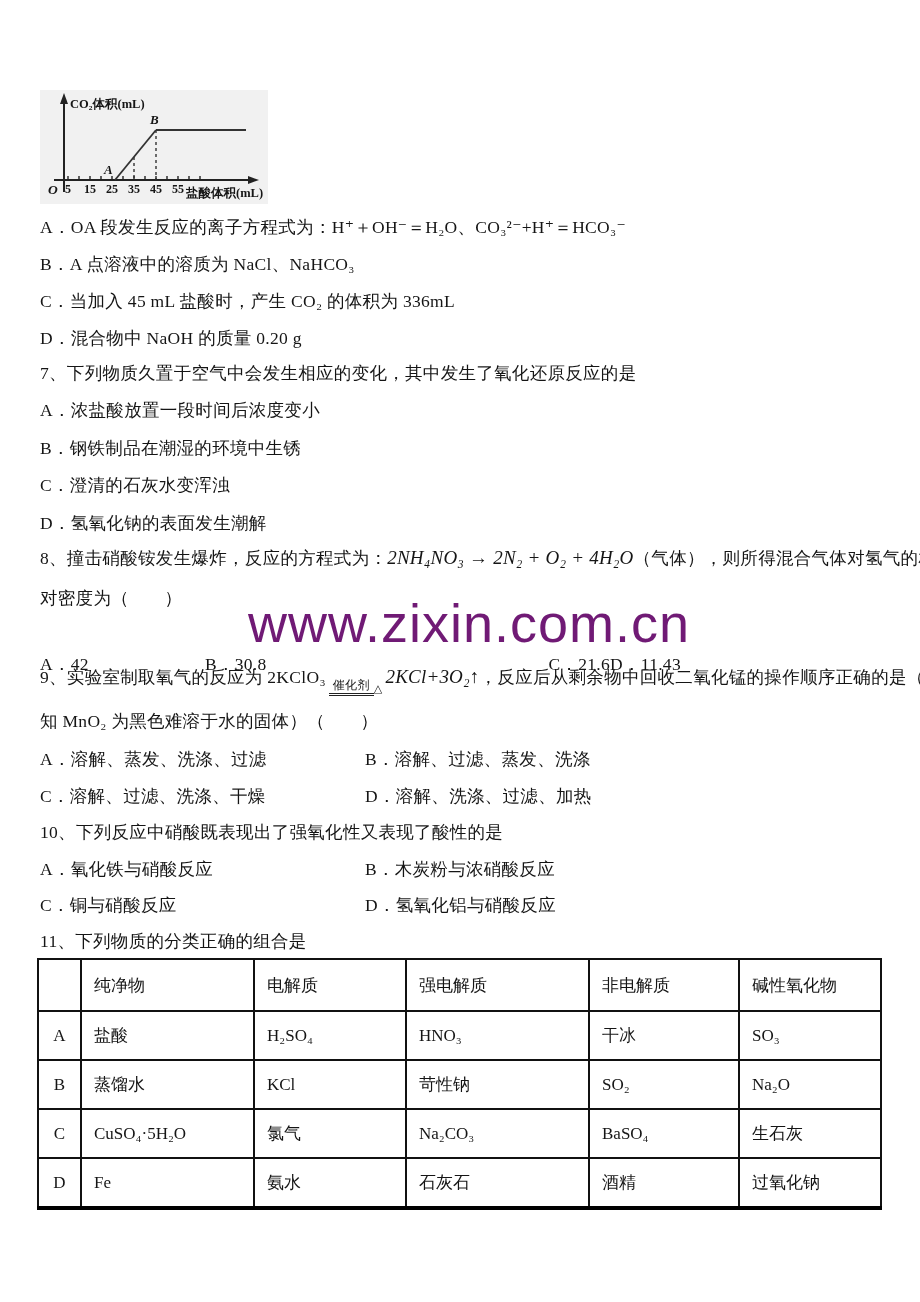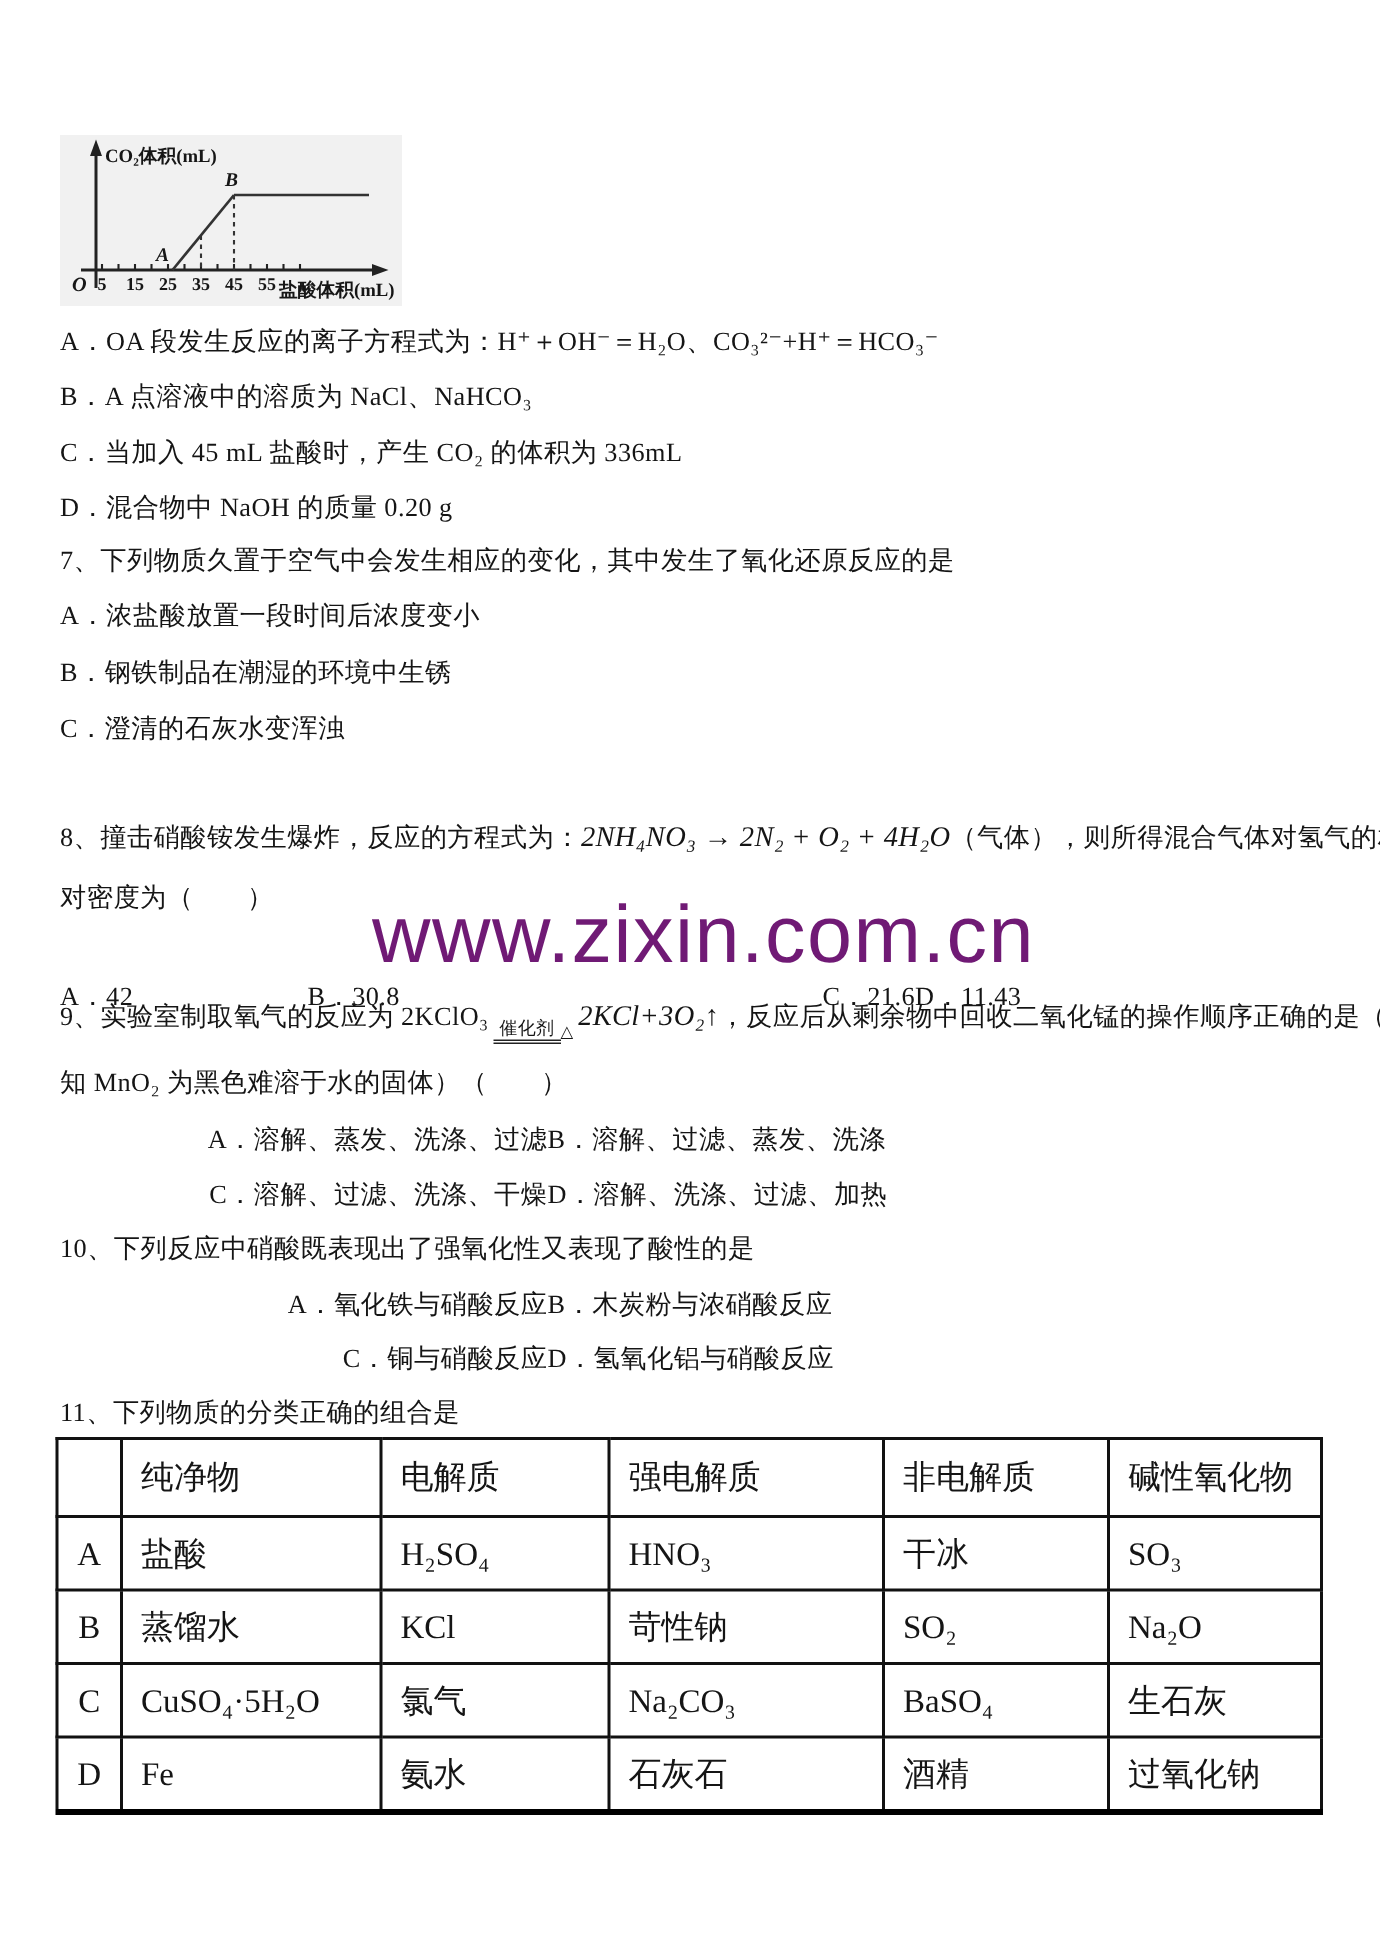--- a/index.html
+++ b/index.html
@@ -110,6 +110,7 @@
     <div class="line" style="top:398px">A．浓盐酸放置一段时间后浓度变小</div>
     <div class="line" style="top:436px">B．钢铁制品在潮湿的环境中生锈</div>
     <div class="line" style="top:473px">C．澄清的石灰水变浑浊</div>
+    <div class="line" style="top:511px">D．氢氧化钠的表面发生潮解</div>
 
     <div class="line" style="top:546px"><span>8、撞击硝酸铵发生爆炸，反应的方程式为：</span><span class="formula">2NH₄NO₃ → 2N₂ + O₂ + 4H₂O</span><span>（气体），则所得混合气体对氢气的相</span></div>
     <div class="line" style="top:586px">对密度为（　　）</div>

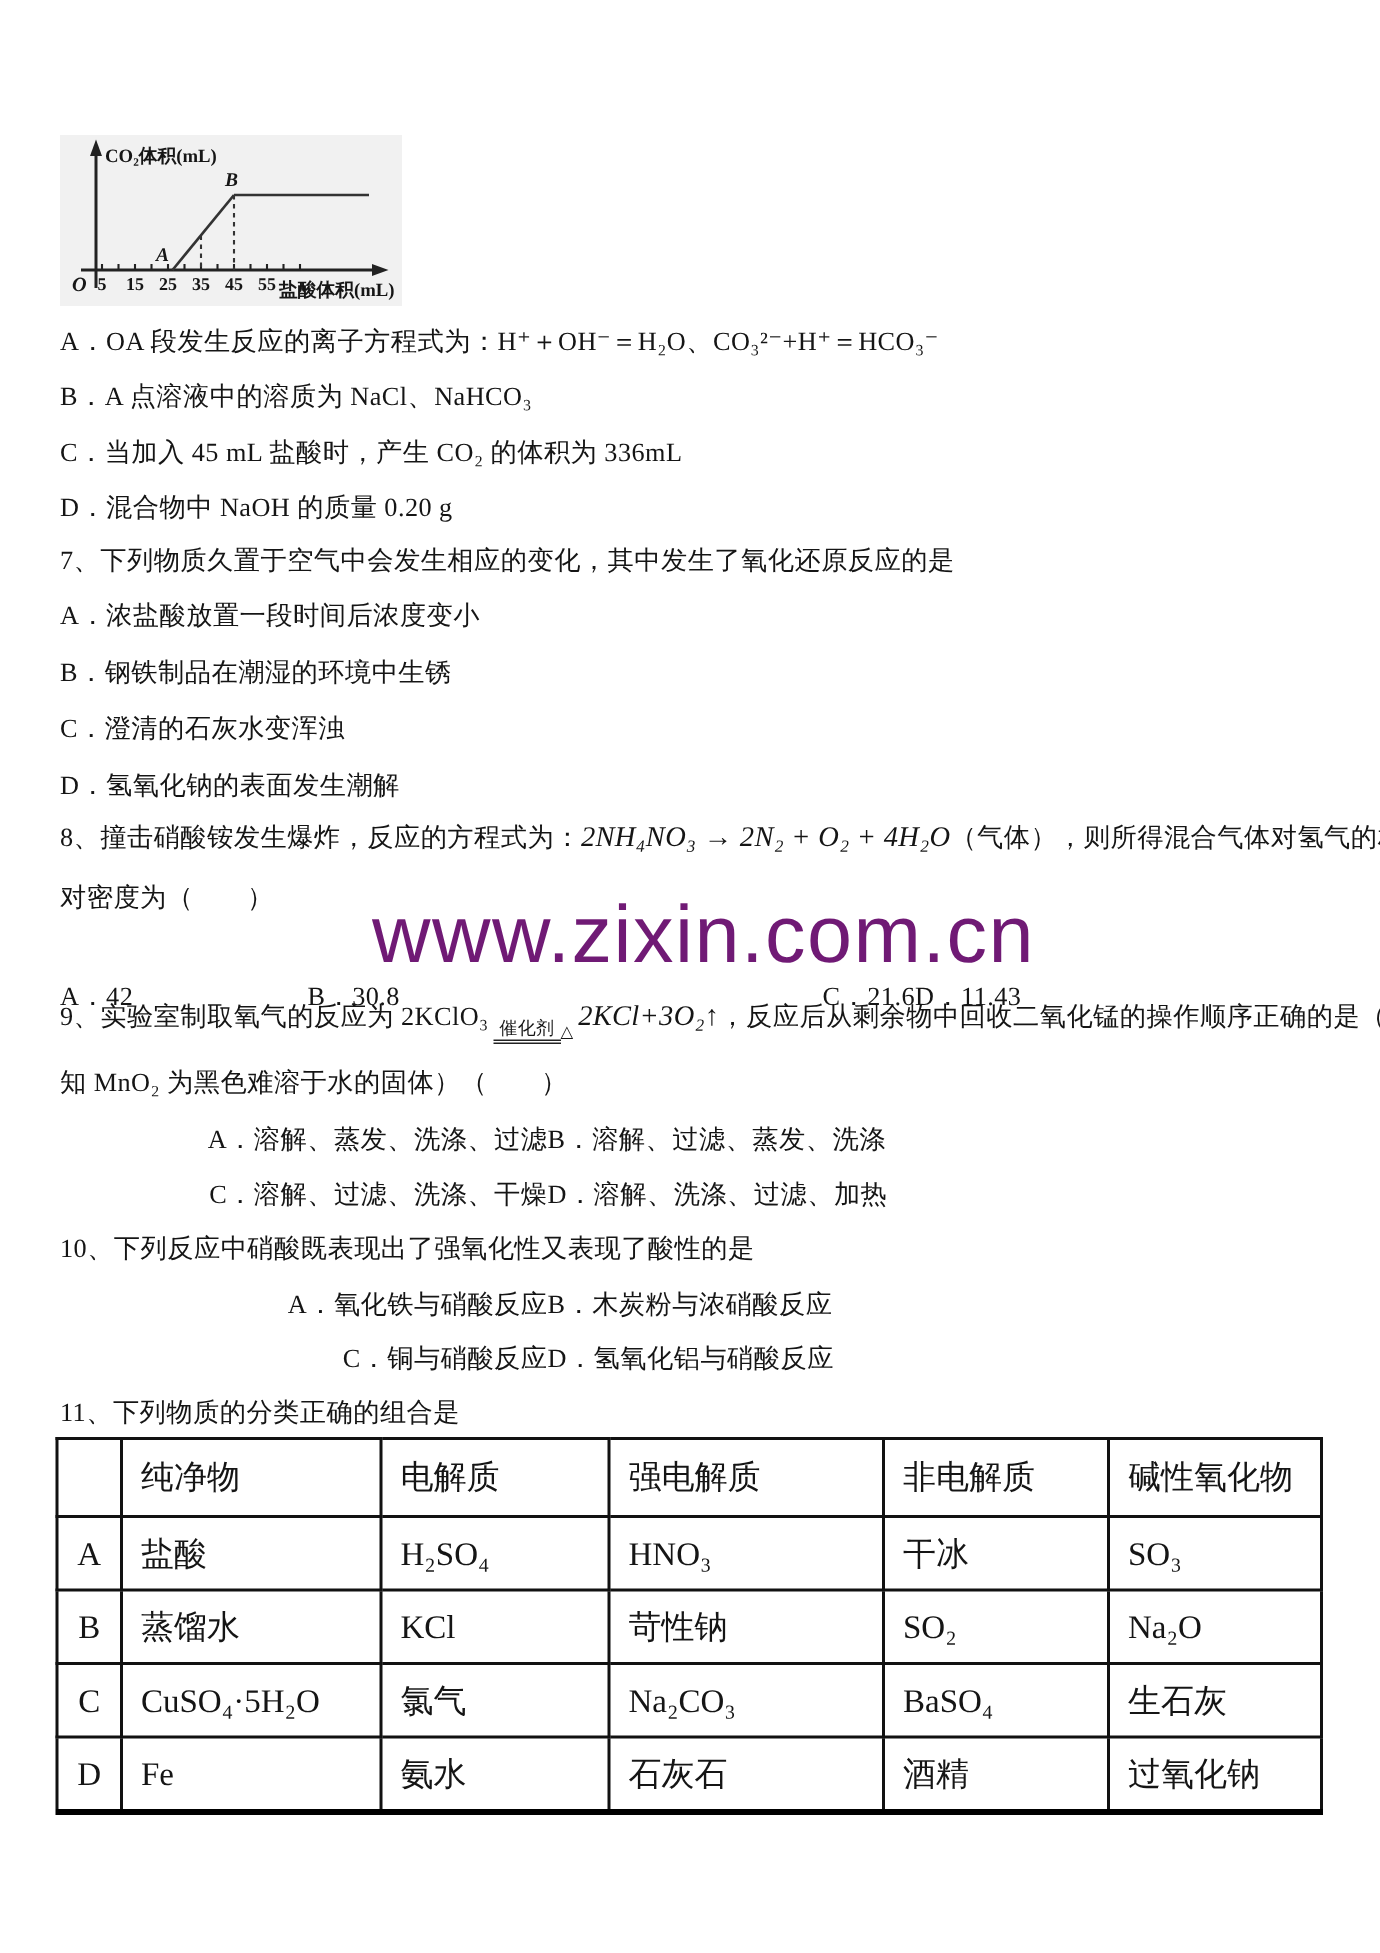--- a/index.html
+++ b/index.html
@@ -31,7 +31,7 @@
   .opt4 .o1{width:165px;}
   .opt4 .o2{width:230px;margin-top:28px;}
   .opt4 .o3{width:175px;text-align:right;}
-  .opt2 .colL{display:inline-block;width:325px;text-align:right;}
+  .opt2 .colL{display:inline-block;width:325px;}
   .chartbox{position:absolute;left:40px;top:90px;}
   table.cls{
     position:absolute;left:37px;top:958px;width:843px;

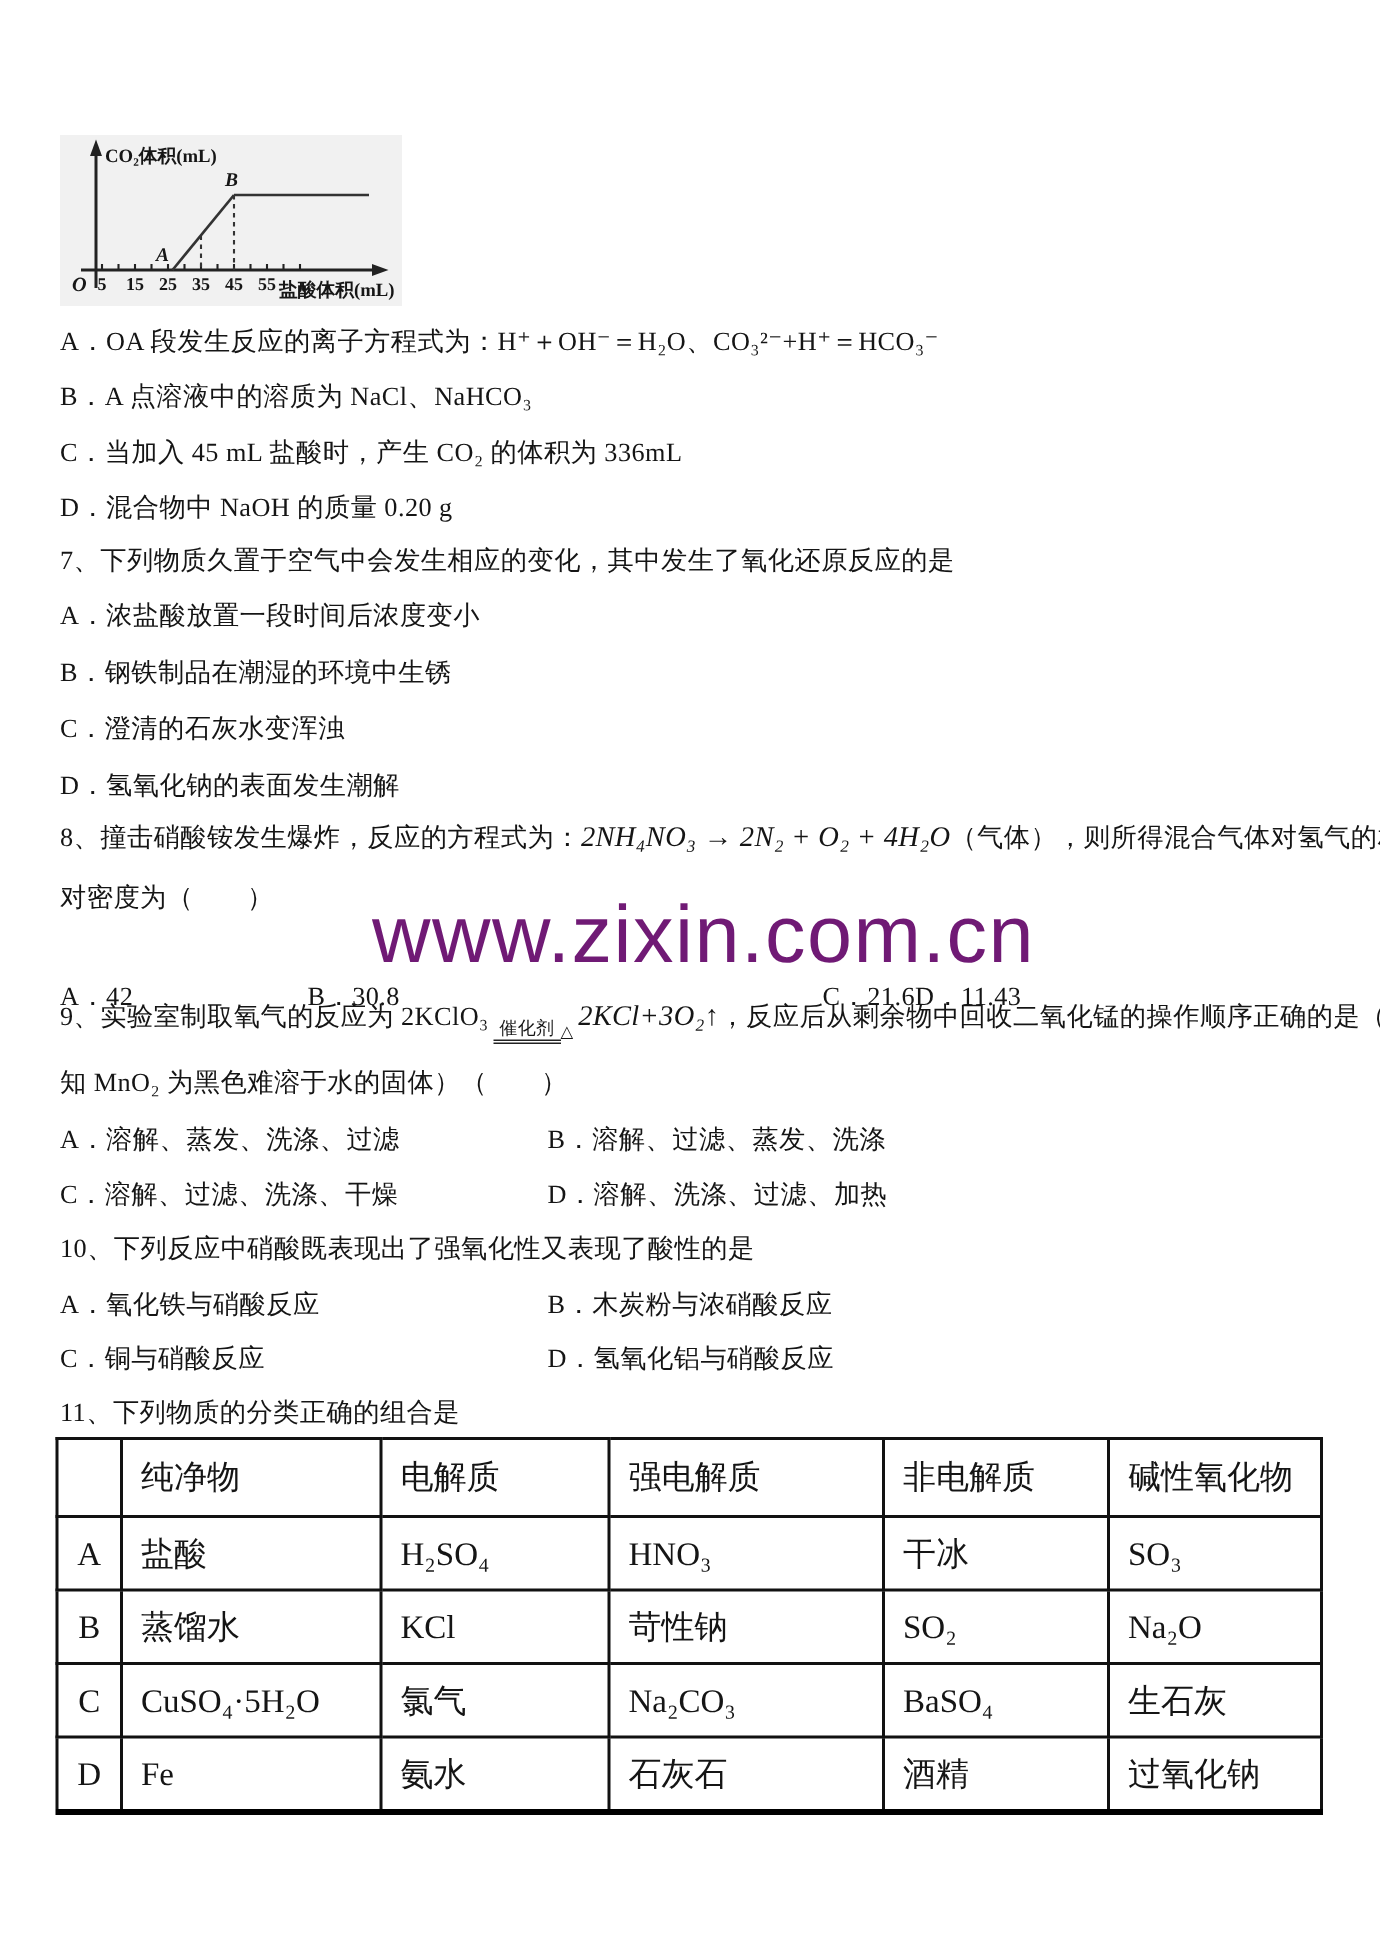--- a/index.html
+++ b/index.html
@@ -36,7 +36,7 @@
   table.cls{
     position:absolute;left:37px;top:958px;width:843px;
     border-collapse:collapse;table-layout:fixed;z-index:1;
-    font-size:22px;
+    font-size:17px;
   }
   table.cls td{
     border:2px solid #111;padding:0 0 0 12px;vertical-align:middle;

